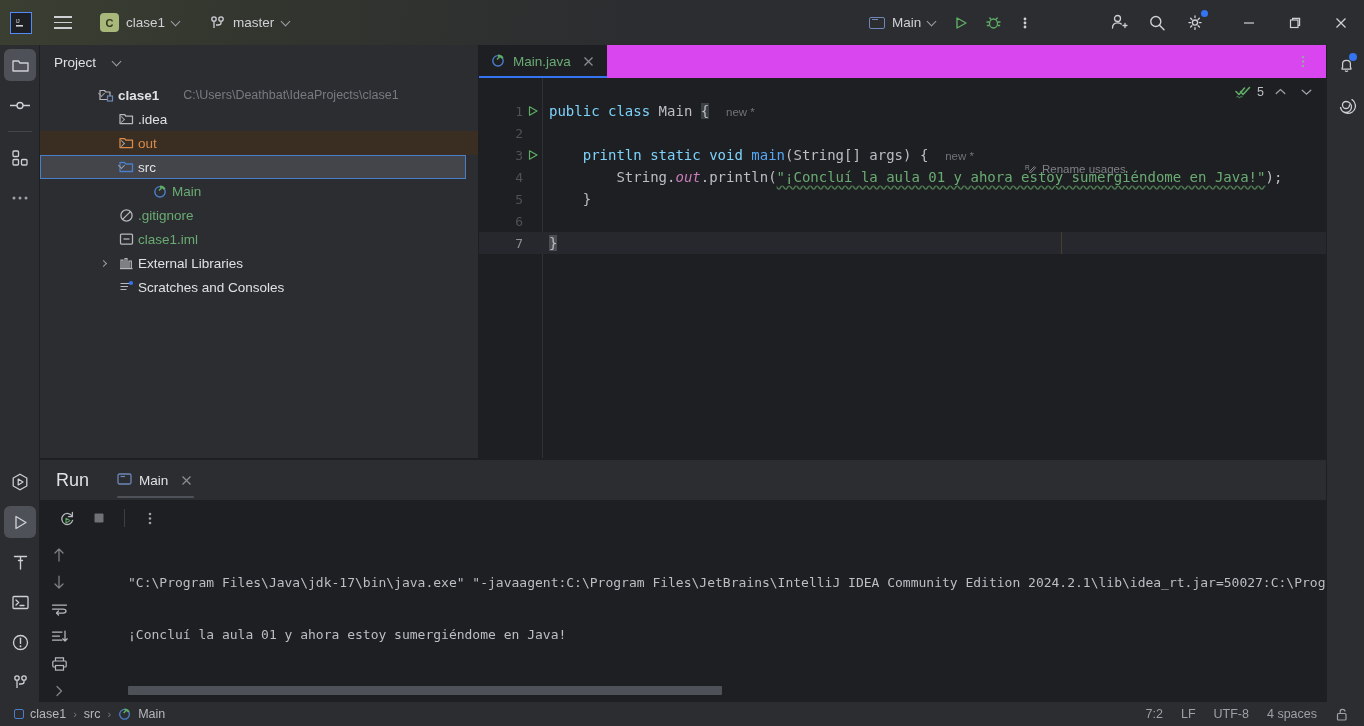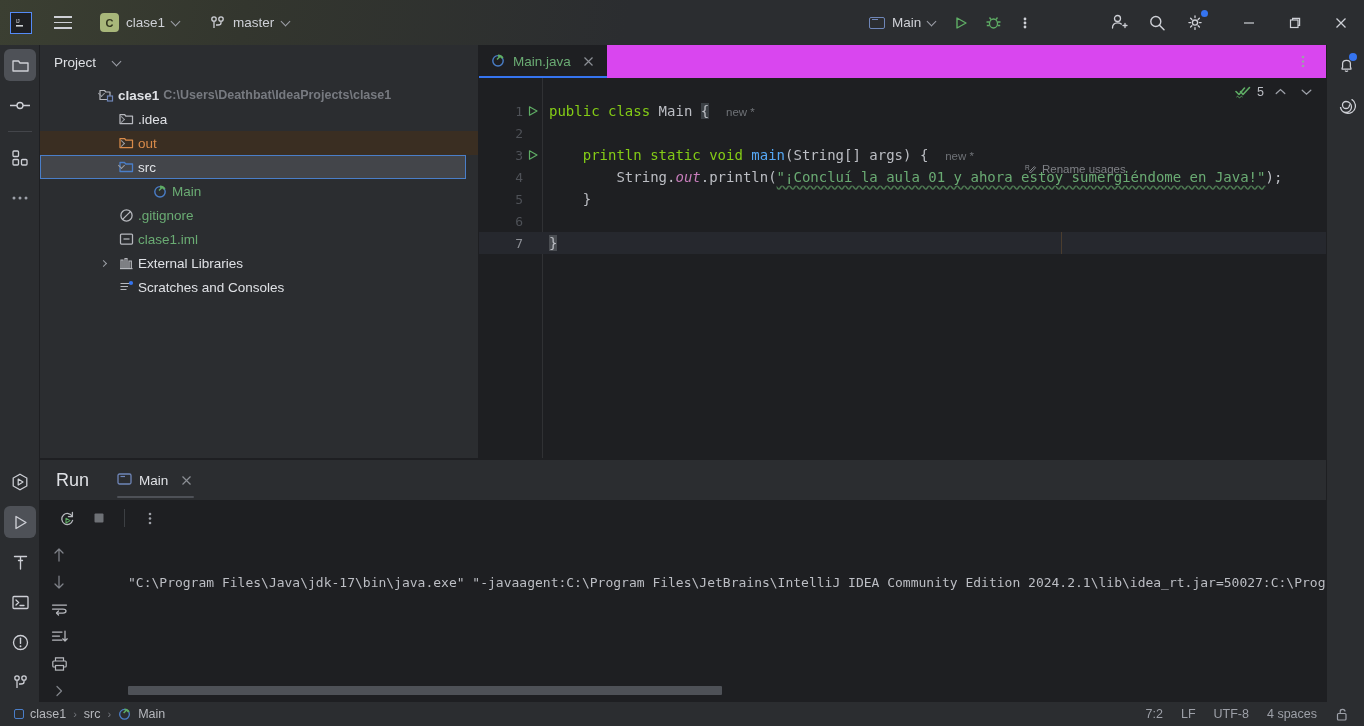--- a/index.html
+++ b/index.html
@@ -102,7 +102,7 @@
   .tarrow .a.down { transform: rotate(45deg); margin-top: -3px; }
   .ticon { width: 20px; height: 24px; display:flex; align-items:center; justify-content:center; flex:none; }
   .tlabel { margin-left: 2px; }
-  .tpath { color: #777a80; margin-left: 4px; font-size: 12.5px; font-weight: bold; }
+  .tpath { color: #777a80; margin-left: 24px; font-size: 12.5px; }
   .green { color: #6aab73; }
   .white { color: #dfe1e5; }
   .bold { font-weight: bold; }

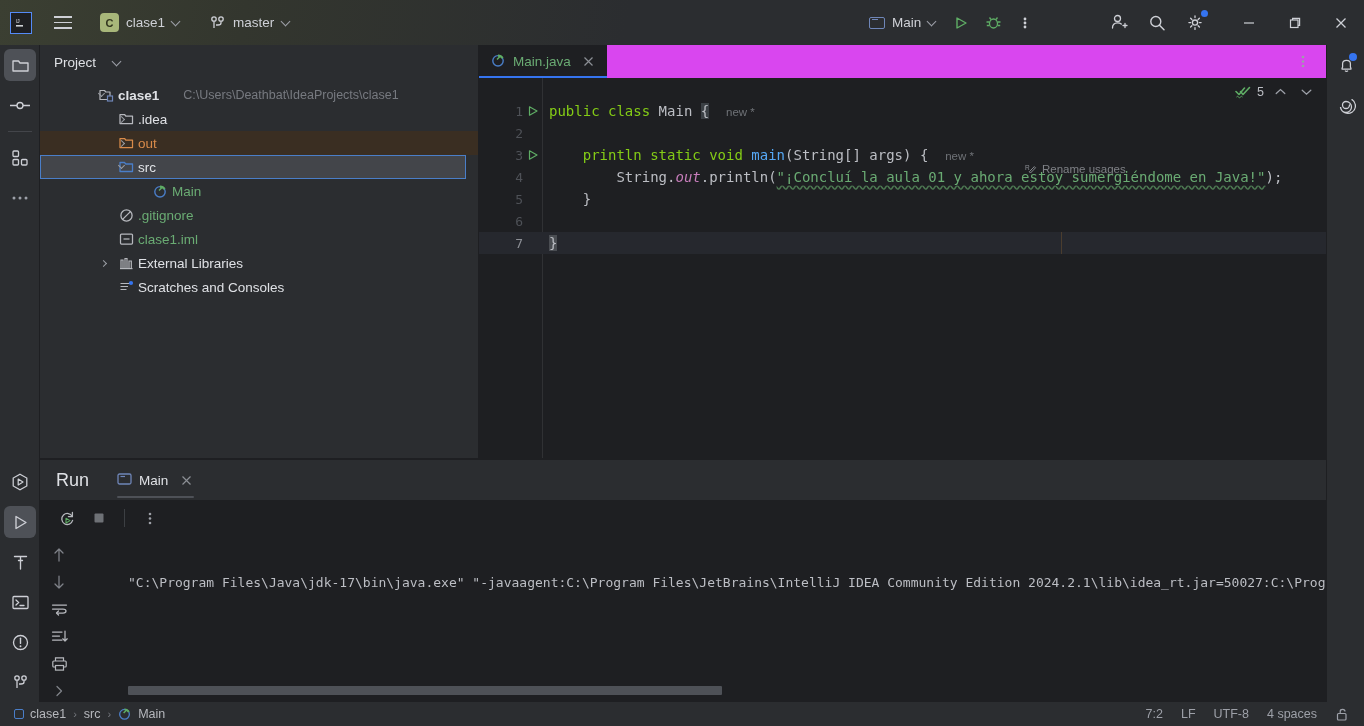--- a/index.html
+++ b/index.html
@@ -138,7 +138,7 @@
      font-family: "DejaVu Sans Mono", monospace; }
   .lrun { width: 20px; display: flex; align-items: center; justify-content: center; flex: none; cursor: pointer; }
   .ltext { padding-left: 6px; white-space: pre; }
-  .kw { color: #84cc16; }
+  .kw { color: #7dd3fc; }
   .cls { color: #bcbec4; }
   .mth { color: #56a8f5; }
   .fld { color: #c77dbb; font-style: italic; }

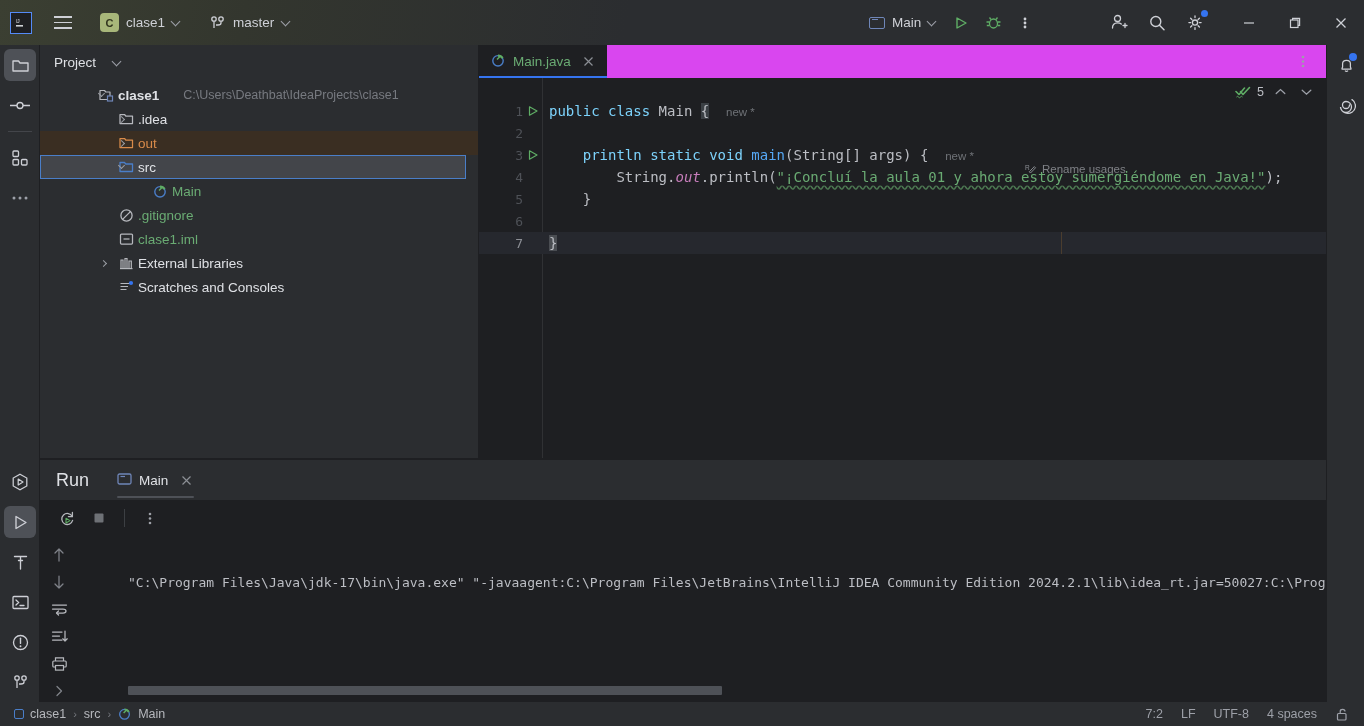--- a/index.html
+++ b/index.html
@@ -684,6 +684,7 @@
 
     <div class="console">
       <div class="cline">"C:\Program Files\Java\jdk-17\bin\java.exe" "-javaagent:C:\Program Files\JetBrains\IntelliJ IDEA Community Edition 2024.2.1\lib\idea_rt.jar=50027:C:\Progra</div>
+      <div class="cline">¡Concluí la aula 01 y ahora estoy sumergiéndome en Java!</div>
       <div class="cline"></div>
       
     </div>

